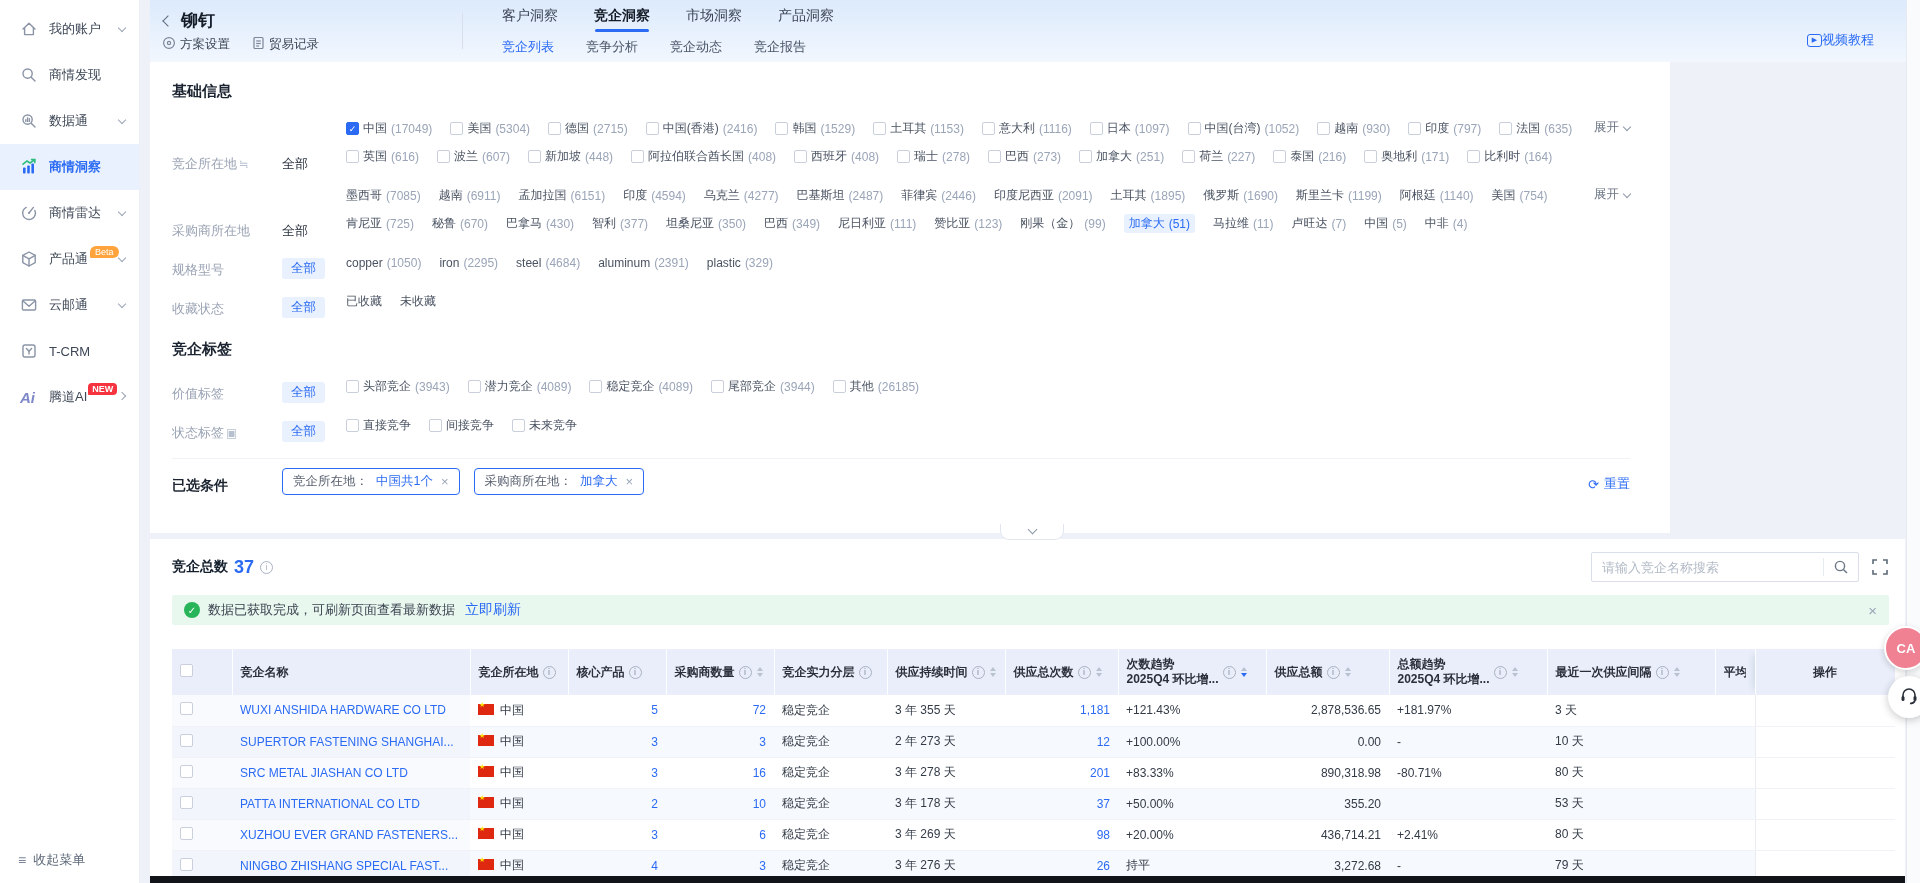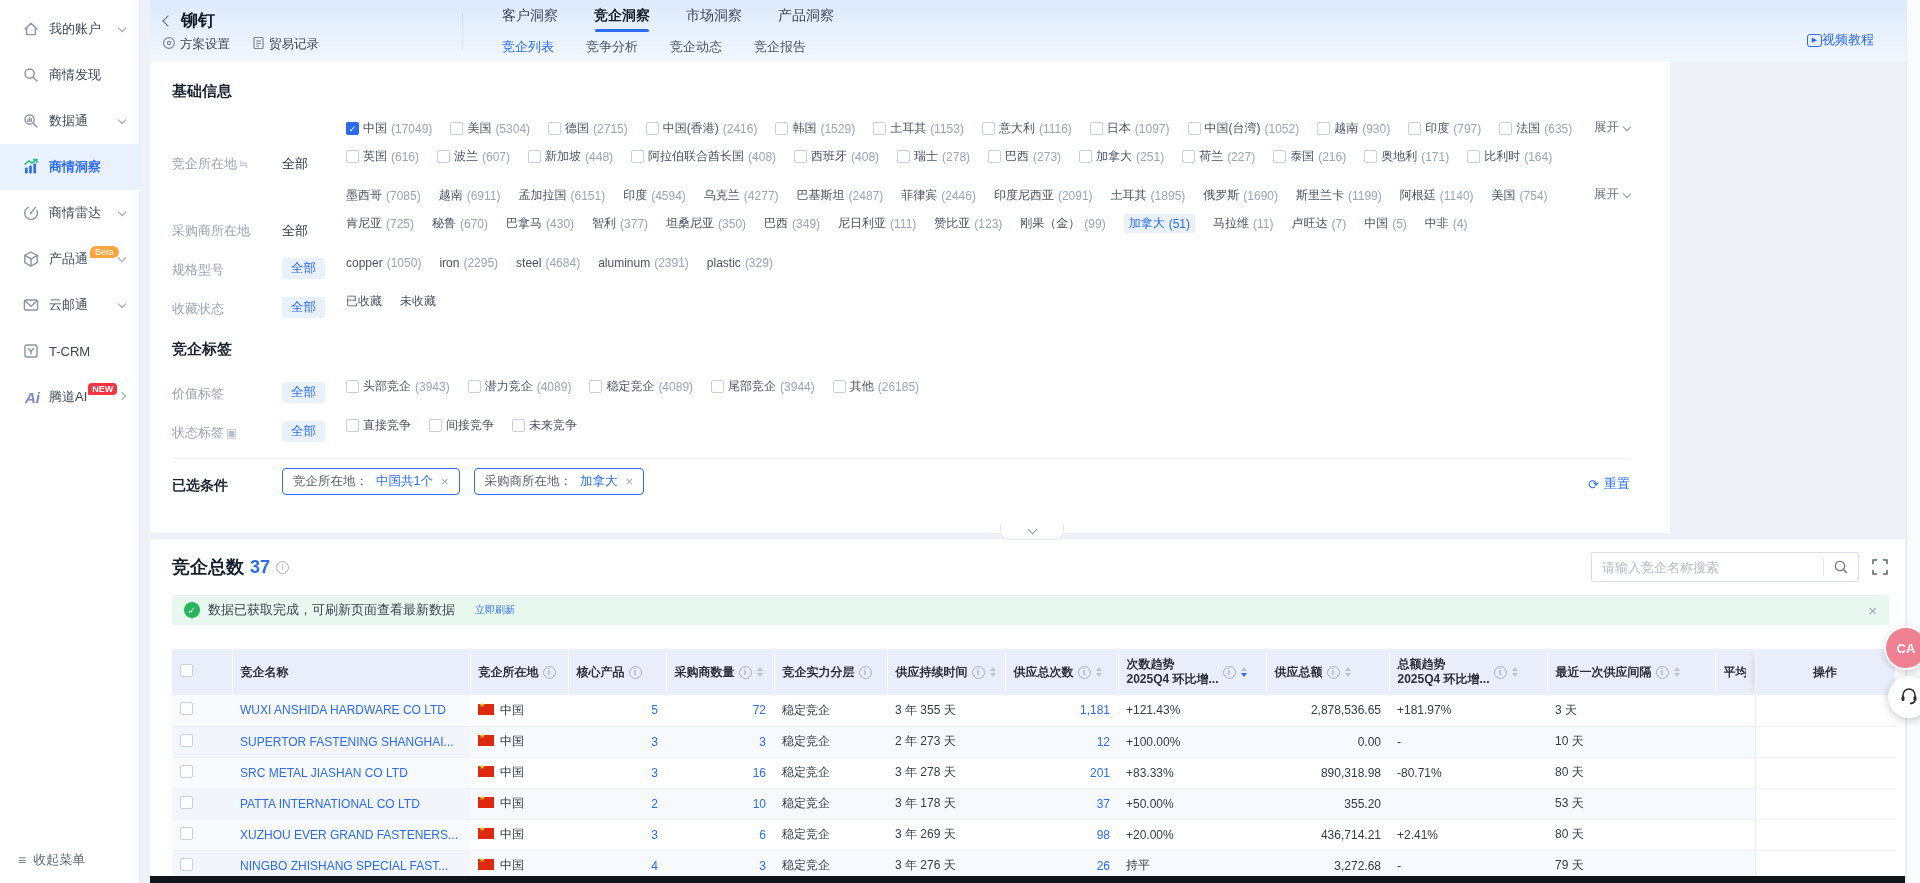--- a/index.html
+++ b/index.html
@@ -10,7 +10,7 @@
   .sidebar{position:absolute;left:0;top:0;width:140px;height:883px;background:#fff;border-right:1px solid #eceff5;z-index:3;}
   .side-items{padding-top:6px;}
   .side-item{position:relative;height:46px;display:flex;align-items:center;padding-left:20px;cursor:pointer;color:#3d4756;font-size:13px;}
-  .side-item .sicon{width:20px;height:20px;margin-right:9px;display:inline-flex;align-items:center;justify-content:flex-end;flex:0 0 20px;}
+  .side-item .sicon{width:20px;height:20px;margin-right:9px;display:inline-flex;align-items:center;justify-content:flex-start;flex:0 0 20px;}
   .side-item .slabel{white-space:nowrap;}
   .side-item.active{background:#e8f1fd;}
   .side-item.active .slabel{color:#2b6bf3;font-weight:bold;}

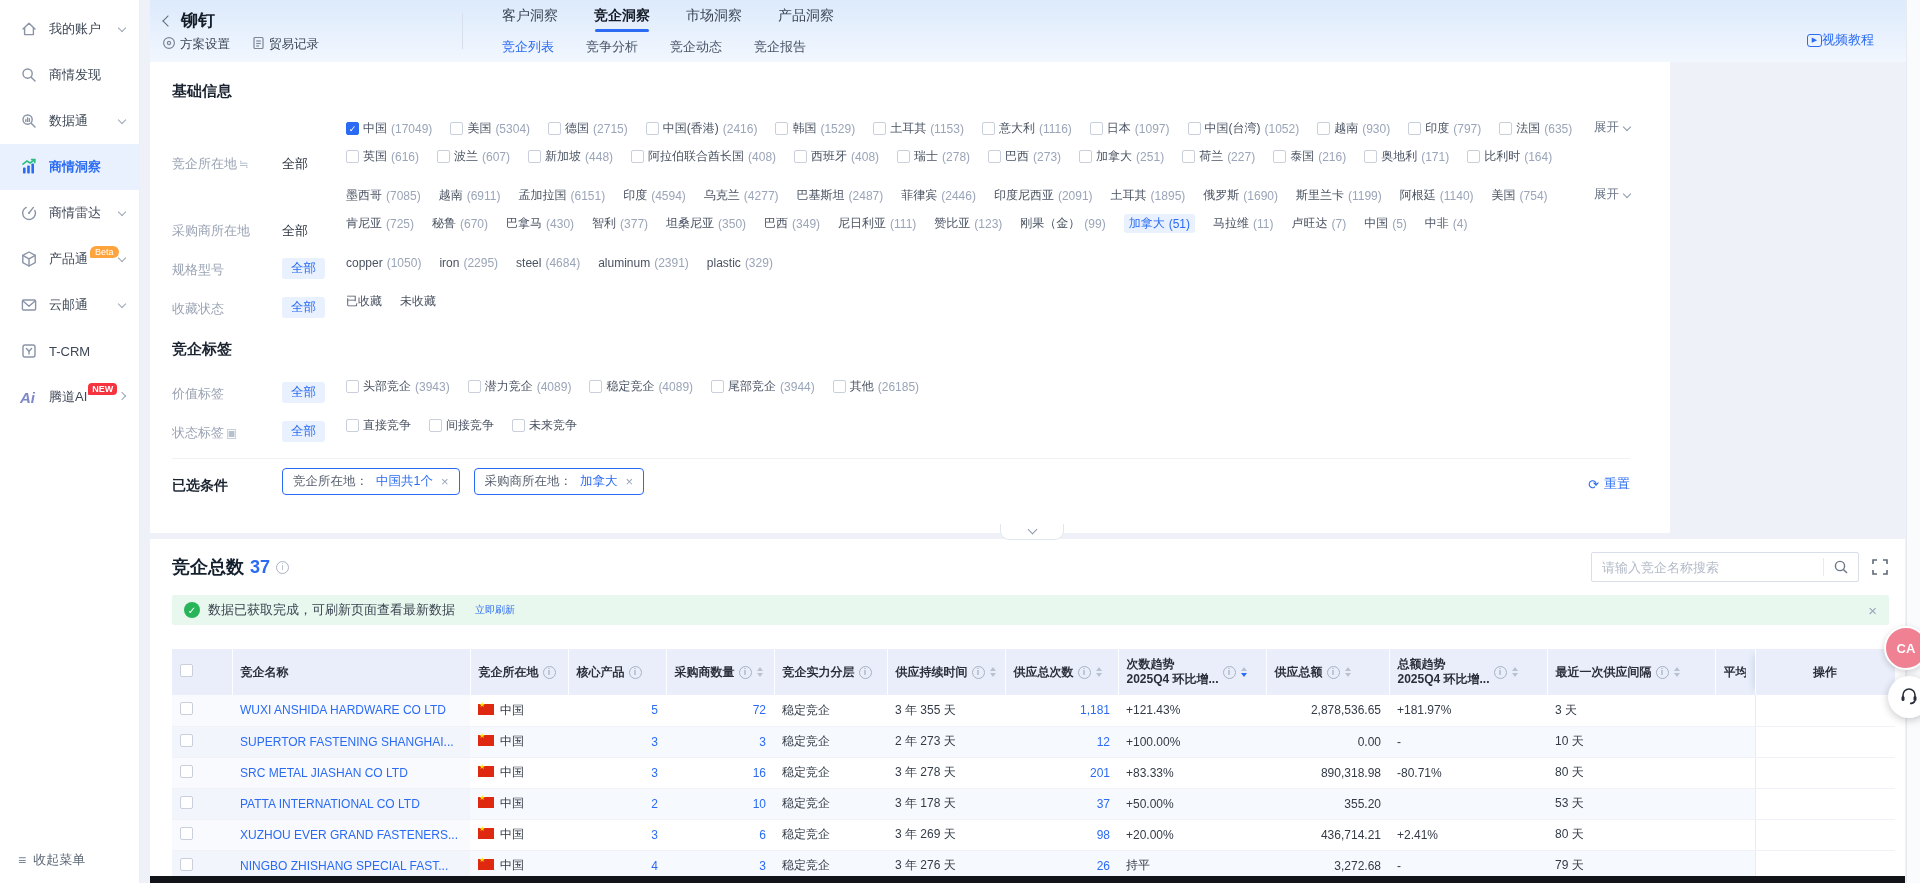--- a/index.html
+++ b/index.html
@@ -81,7 +81,7 @@
   .card2{position:absolute;left:10px;top:539px;width:1755px;height:344px;background:#fff;padding:12px 16px 0 22px;overflow:hidden;}
   .t2row{display:flex;align-items:center;justify-content:space-between;height:32px;}
   .t2-title{display:flex;align-items:center;gap:6px;}
-  .t2-title .tt{font-size:18px;font-weight:bold;color:#15202e;}
+  .t2-title .tt{font-size:14px;font-weight:bold;color:#15202e;}
   .t2-title .tc{font-size:18px;font-weight:bold;color:#2b6bf3;}
   .info{display:inline-flex;width:13px;height:13px;border:1px solid #a8b2c2;border-radius:50%;color:#a8b2c2;font-size:9px;align-items:center;justify-content:center;font-style:normal;flex:0 0 13px;}
   .t2-right{display:flex;align-items:center;gap:12px;}

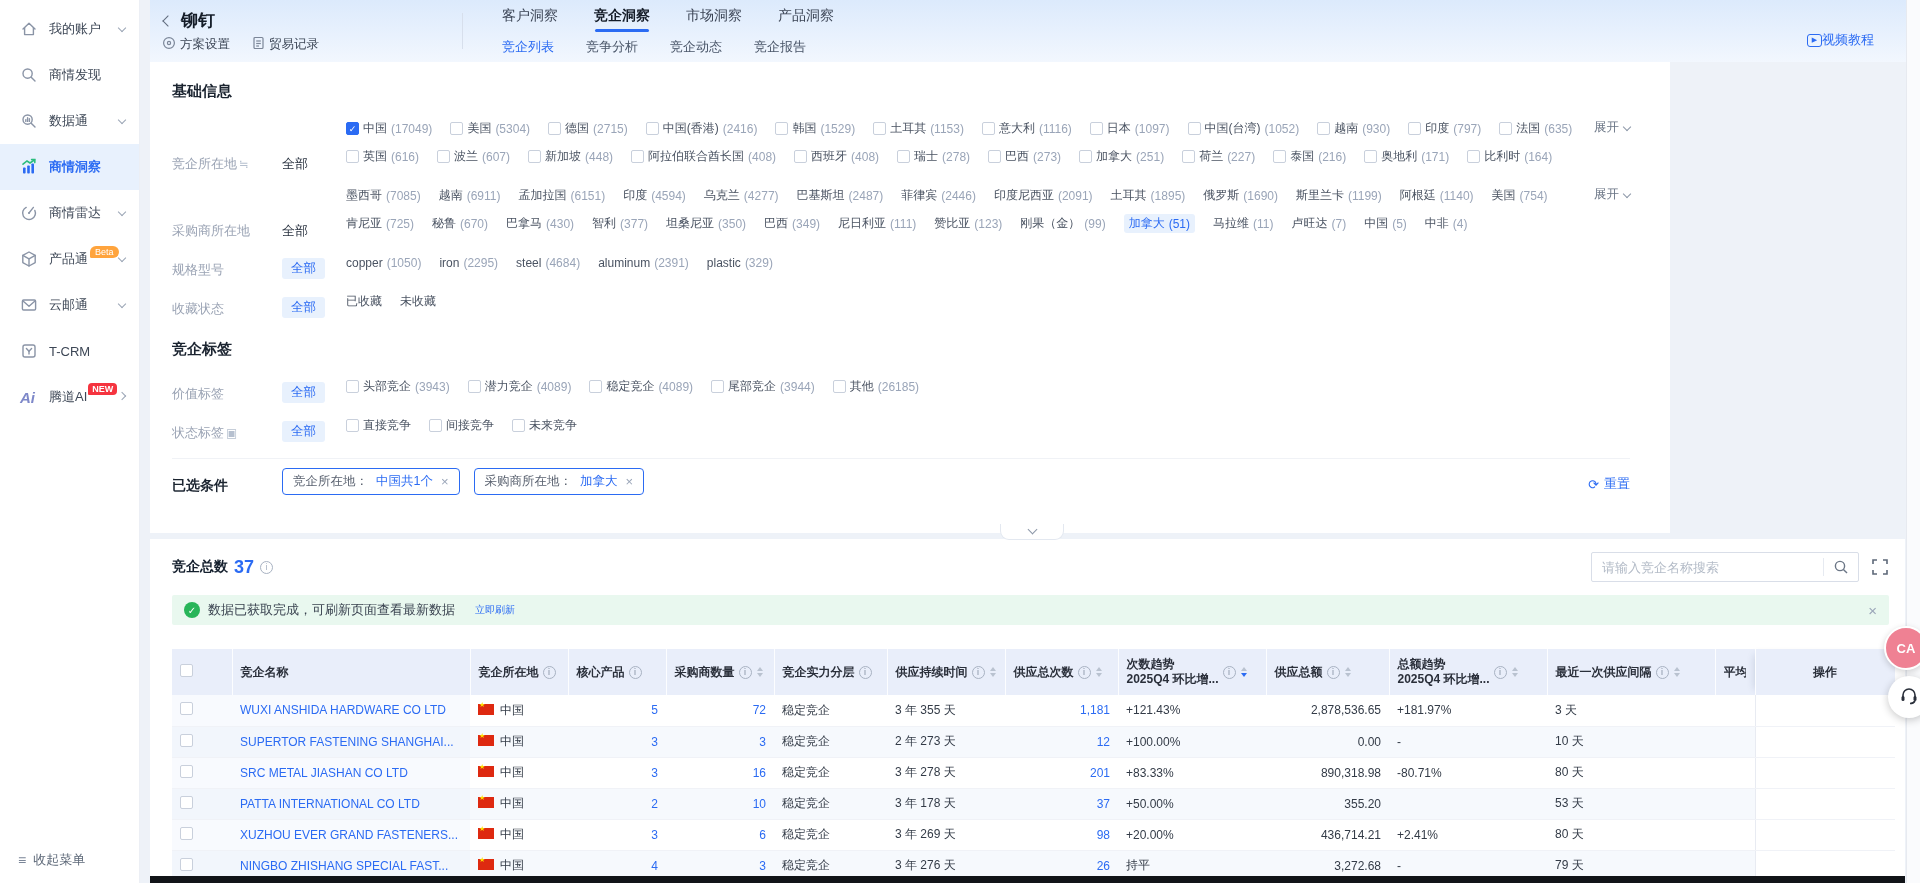--- a/index.html
+++ b/index.html
@@ -94,7 +94,7 @@
   .notice{margin-top:12px;height:30px;background:#e9f8ef;border-radius:2px;display:flex;align-items:center;padding:0 12px;position:relative;}
   .notice .ck{width:16px;height:16px;border-radius:50%;background:#28b559;color:#fff;font-size:10px;display:inline-flex;align-items:center;justify-content:center;margin-right:8px;flex:0 0 16px;}
   .notice .msg{font-size:13px;color:#3a4350;}
-  .notice .act{font-size:10px;color:#2b6bf3;margin-left:20px;cursor:pointer;}
+  .notice .act{font-size:14px;color:#2b6bf3;margin-left:10px;cursor:pointer;}
   .notice .nx{position:absolute;right:12px;color:#9aa5b8;font-size:15px;cursor:pointer;line-height:1;}
 
   table.grid{border-collapse:collapse;table-layout:fixed;margin-top:24px;}

